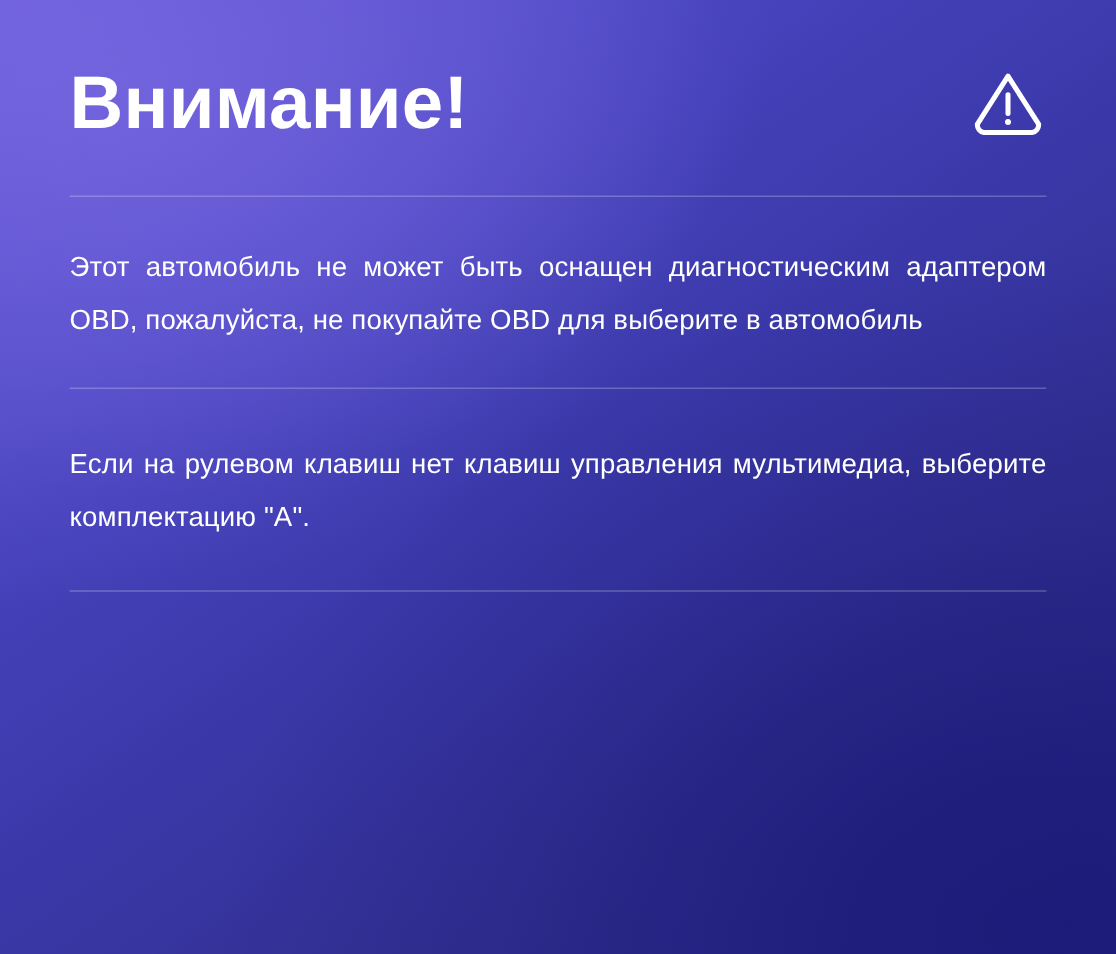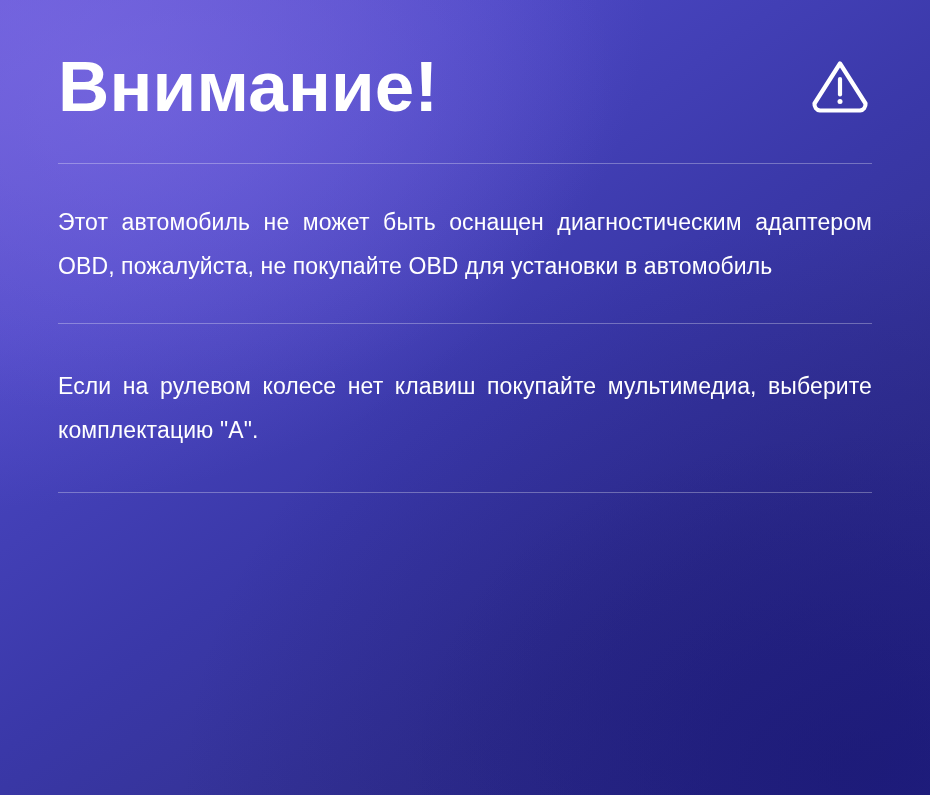--- a/index.html
+++ b/index.html
@@ -49,7 +49,7 @@
   }
   .title {
     color: #ffffff;
-    font-size: 71px;
+    font-size: 62px;
     font-weight: 700;
     letter-spacing: 0.2px;
     line-height: 1;

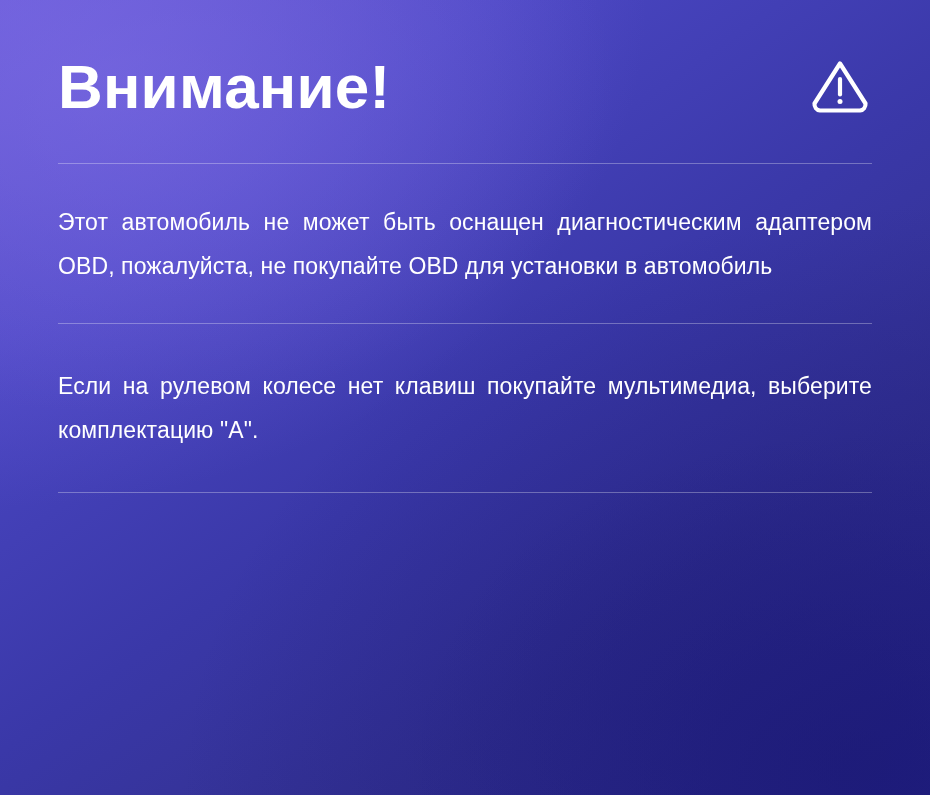--- a/index.html
+++ b/index.html
@@ -114,7 +114,7 @@
     <hr class="divider">
 
     <div class="block block--1 block--justify">
-      <p>Этот автомобиль не может быть оснащен диагностическим адаптером OBD, пожалуйста, не покупайте OBD для установки в автомобиль</p>
+      <p>Этот автомобиль не может быть оснащен диагностическим адаптером OBD, пожалуйста, не покупайте OBD для выберите в автомобиль</p>
     </div>
 
     <hr class="divider">

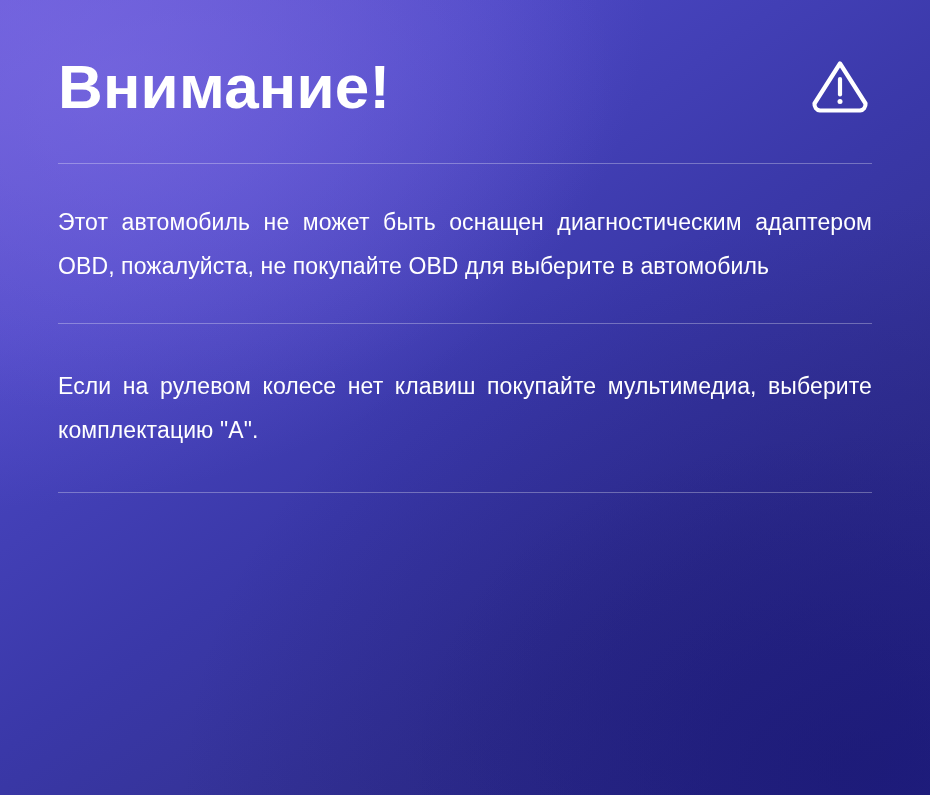--- a/index.html
+++ b/index.html
@@ -120,7 +120,7 @@
     <hr class="divider">
 
     <div class="block block--2 block--justify">
-      <p>Если на рулевом колесе нет клавиш покупайте мультимедиа, выберите комплектацию "А".</p>
+      <p>Если на рулевом клавиш нет клавиш управления мультимедиа, выберите комплектацию "А".</p>
     </div>
 
     <hr class="divider">

